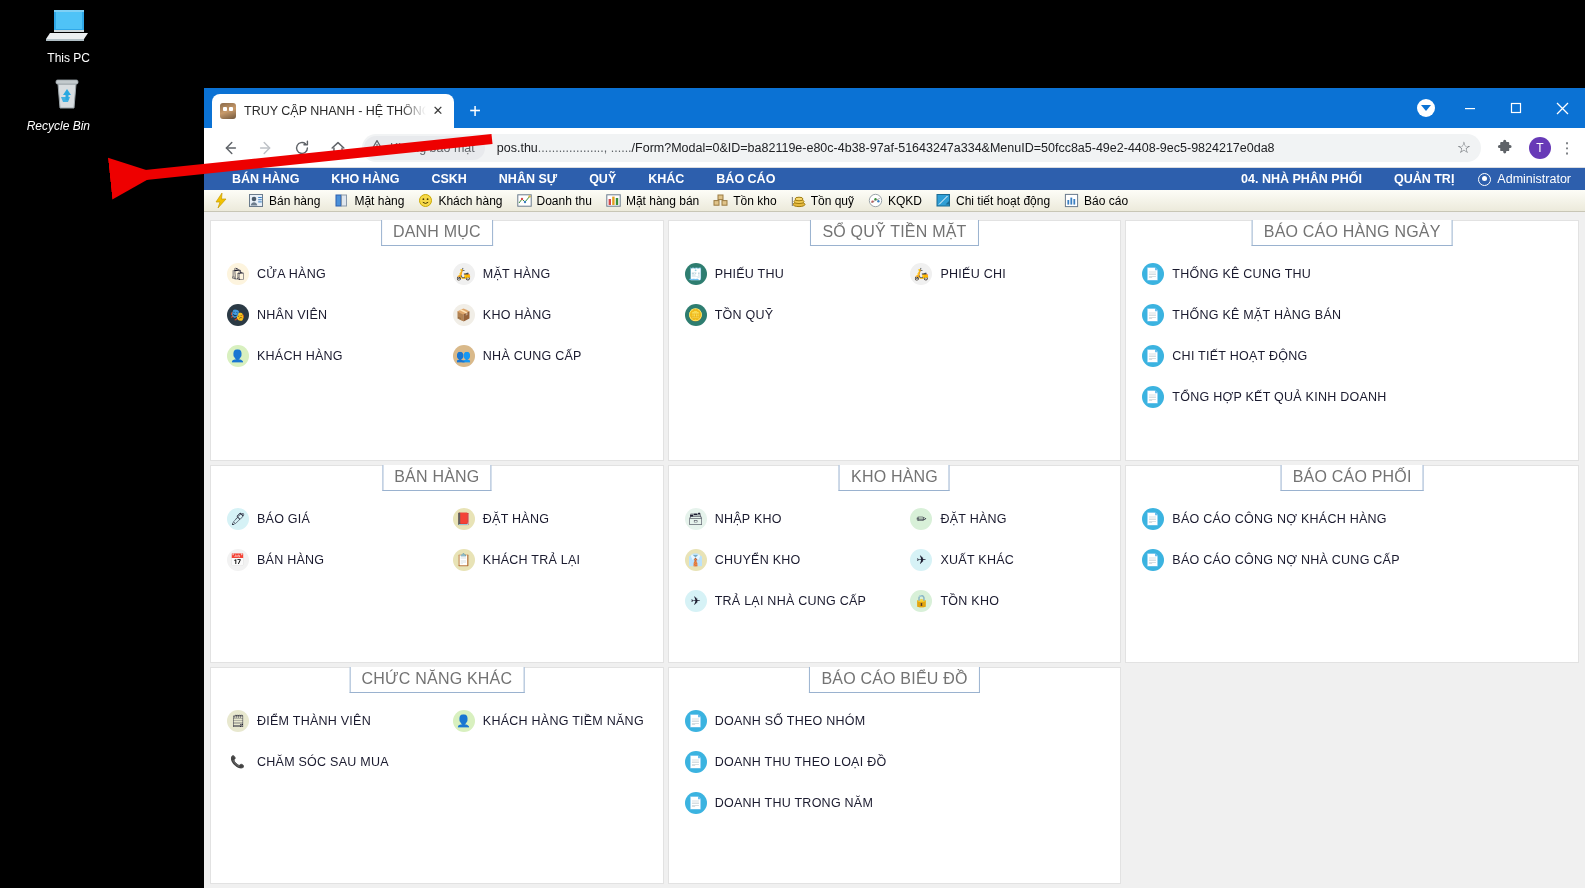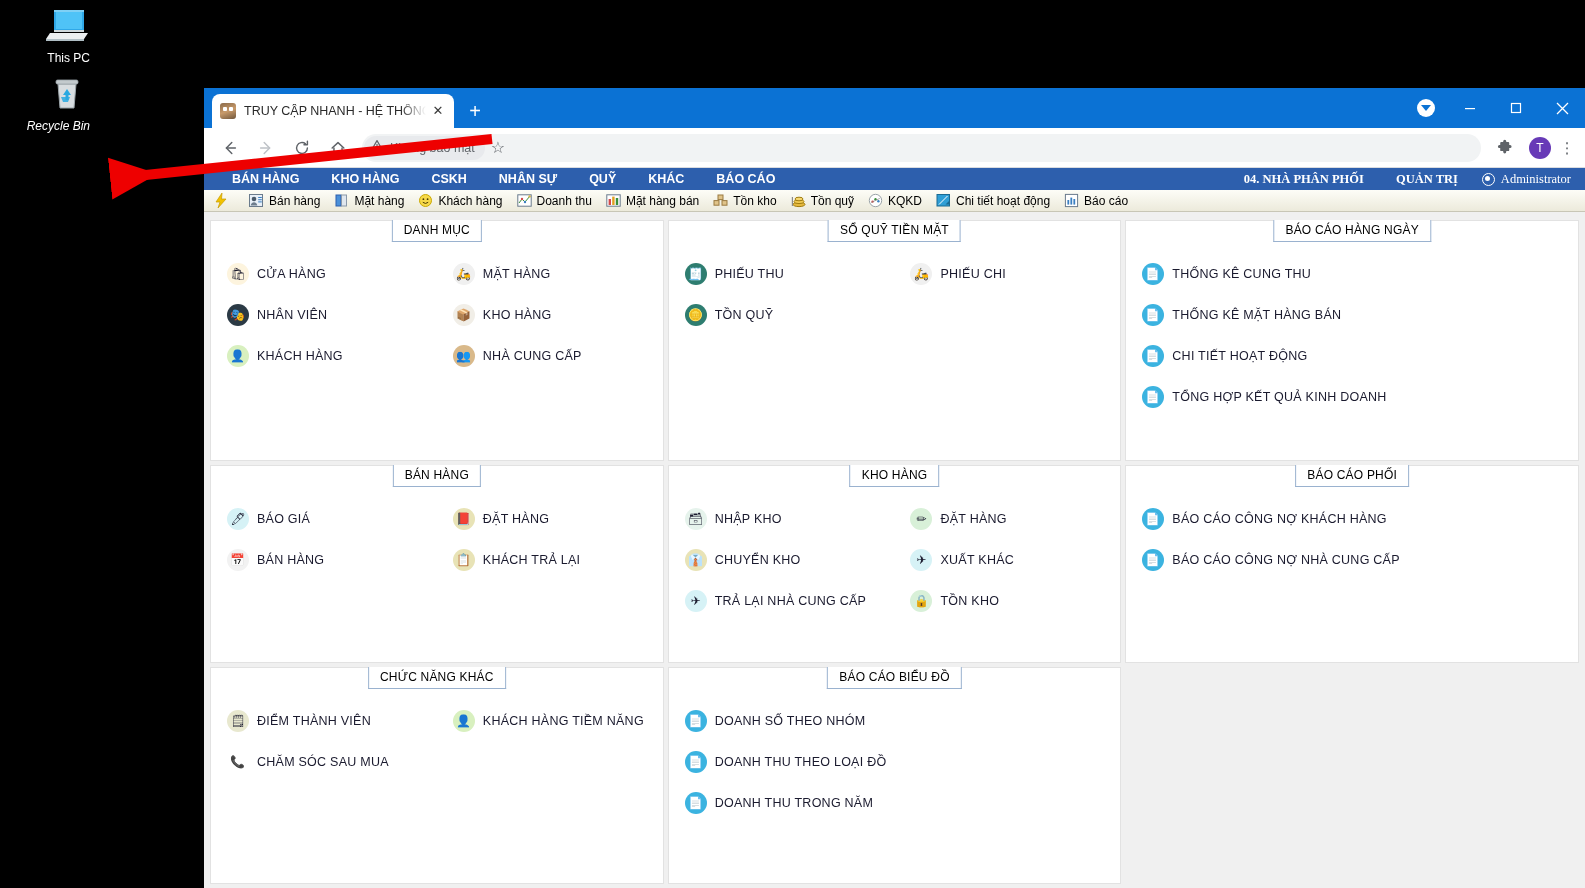--- a/index.html
+++ b/index.html
@@ -294,6 +294,9 @@
         </span>
         <span class="chip-text">Không bảo mật</span>
       </div>
+      <div id="url-text">
+        <span>pos.thu</span><span class="dim">..................., ......</span><span>/Form?Modal=0&amp;ID=ba82119e-e80c-4b38-97af-51643247a334&amp;MenuID=50fcc8a5-49e2-4408-9ec5-9824217e0da8</span>
+      </div>
       <span class="omni-icon">☆</span>
     </div>
 

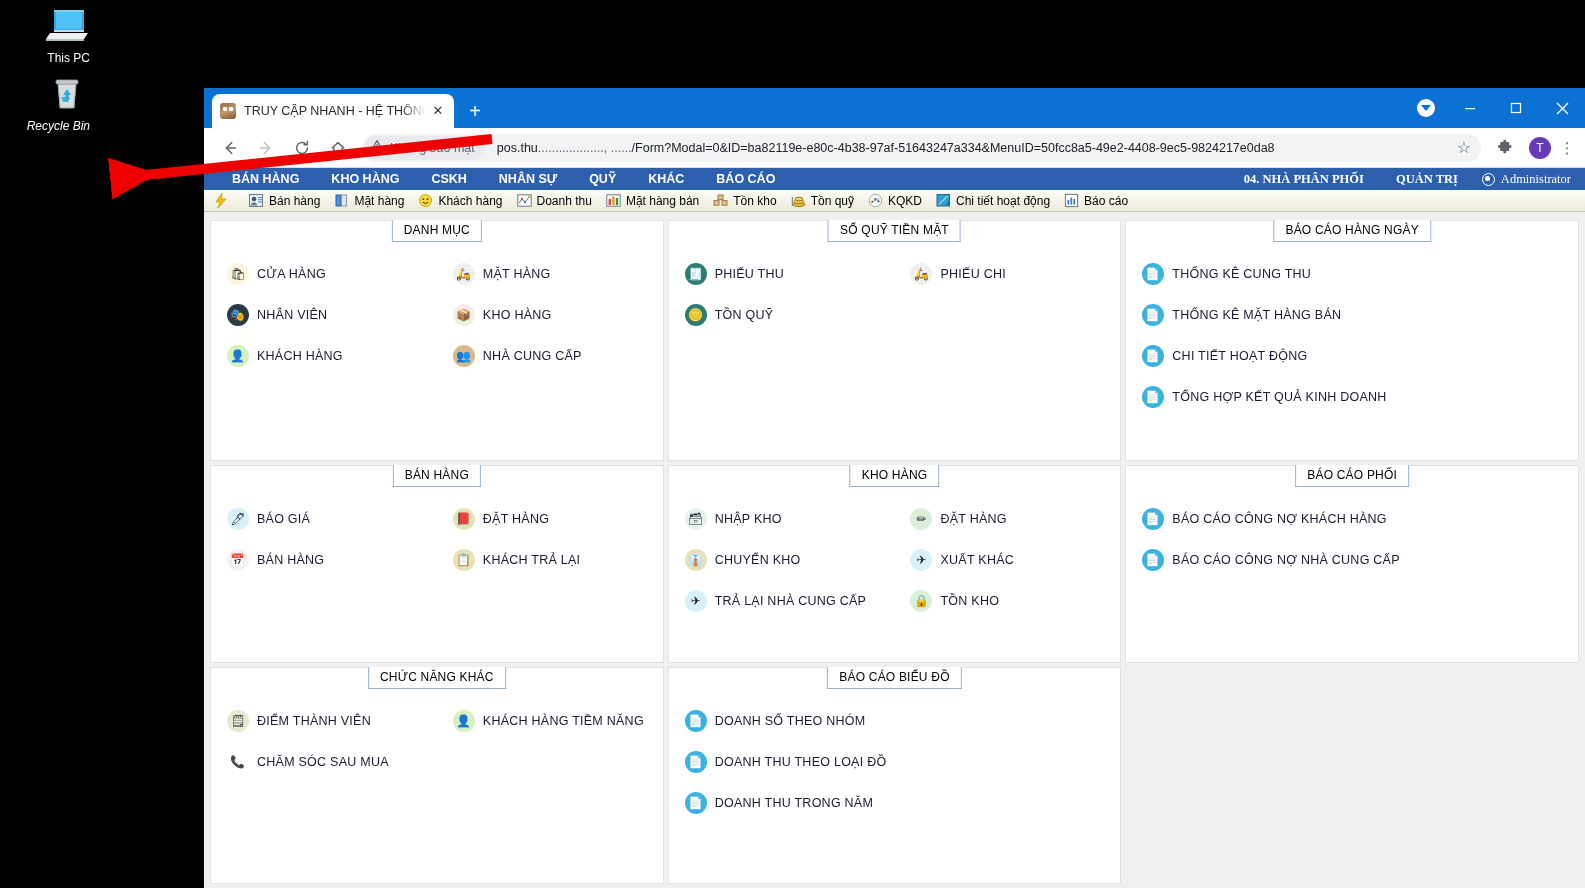--- a/index.html
+++ b/index.html
@@ -127,7 +127,7 @@
   }
   #app-menubar .right-group {
     position: absolute; right: 6px; top: 0; height: 22px;
-    display: flex; align-items: center; font-family: Liberation Serif, serif;
+    display: flex; align-items: center;
   }
   #app-menubar .right-group .menu-item { font-weight: normal; }
   #app-menubar .right-group .bold { font-weight: bold; }

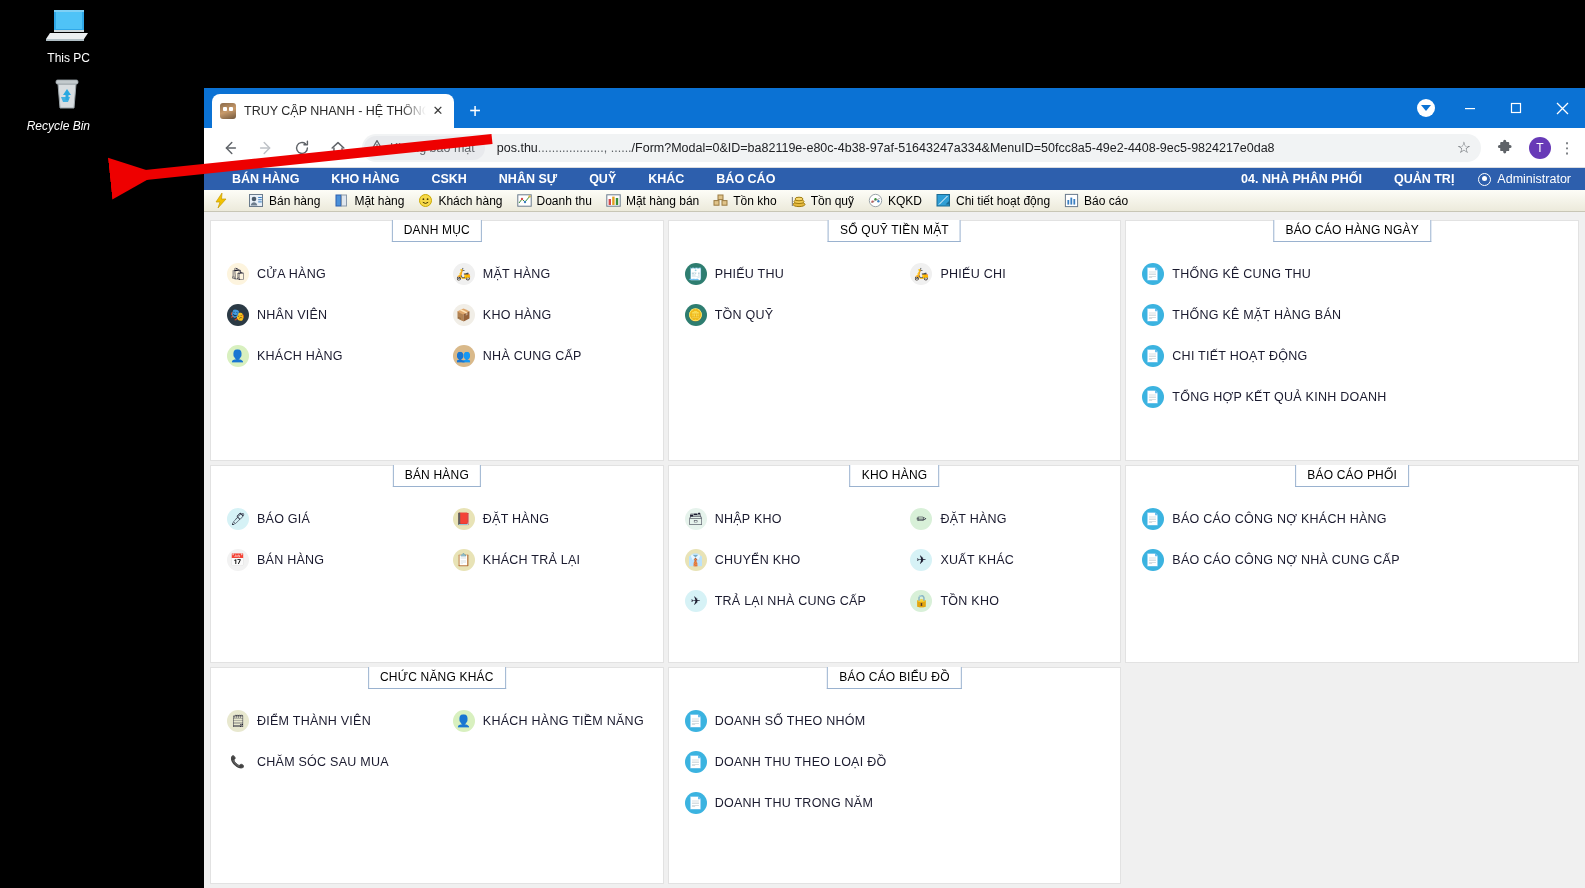--- a/index.html
+++ b/index.html
@@ -174,7 +174,7 @@
   .panel-title {
     position: absolute; top: -1px; left: 50%; transform: translateX(-50%);
     background: #ffffff; border: 1px solid #9ab2cf; border-top: none;
-    padding: 3px 11px 4px 11px; font-size: 12px; color: #000000;
+    padding: 3px 11px 4px 11px; font-size: 16px; color: #737373;
     white-space: nowrap; letter-spacing: 0.2px;
   }
   .panel-body { padding: 32px 0 0 0; }

